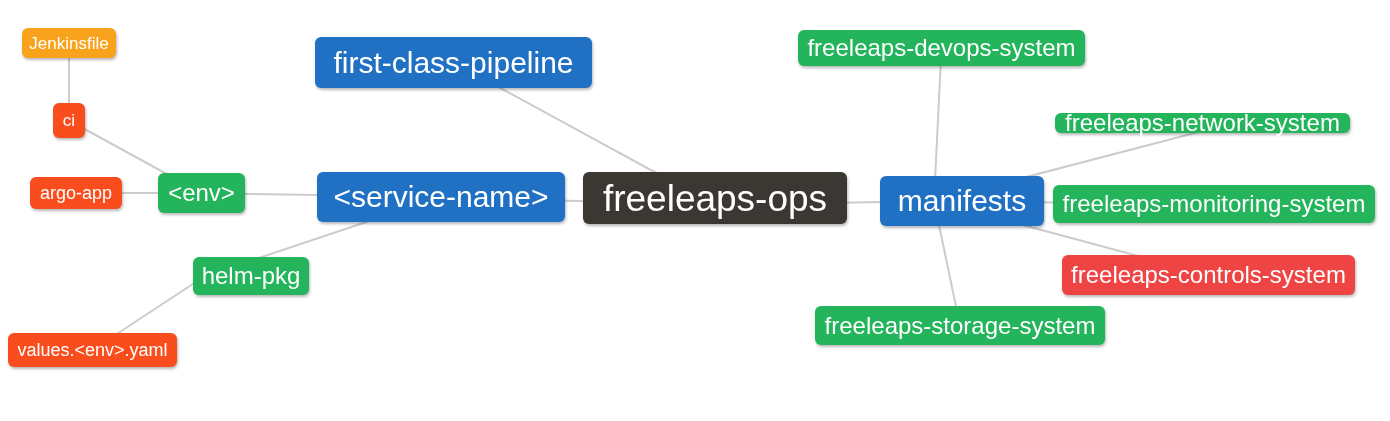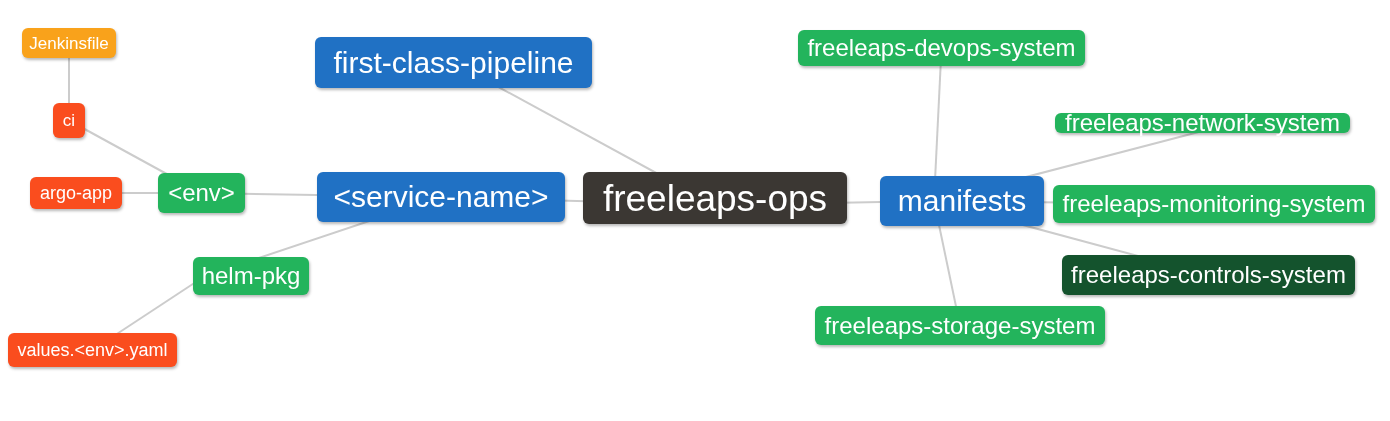--- a/index.html
+++ b/index.html
@@ -97,7 +97,7 @@
       <div class="node" style="left: 1053px; top: 185px; width: 322px; height: 38px; font-size: 24px; background: rgb(35, 180, 92);">
         <span>freeleaps-monitoring-system</span>
       </div>
-      <div class="node" style="left: 1062px; top: 255px; width: 293px; height: 40px; font-size: 24px; background: #14532d;">
+      <div class="node" style="left: 1062px; top: 255px; width: 293px; height: 40px; font-size: 24px; background: #ef4444;">
         <span>freeleaps-controls-system</span>
       </div>
       <div class="node" style="left: 815px; top: 306px; width: 290px; height: 39px; font-size: 24px; background: rgb(35, 180, 92);">

